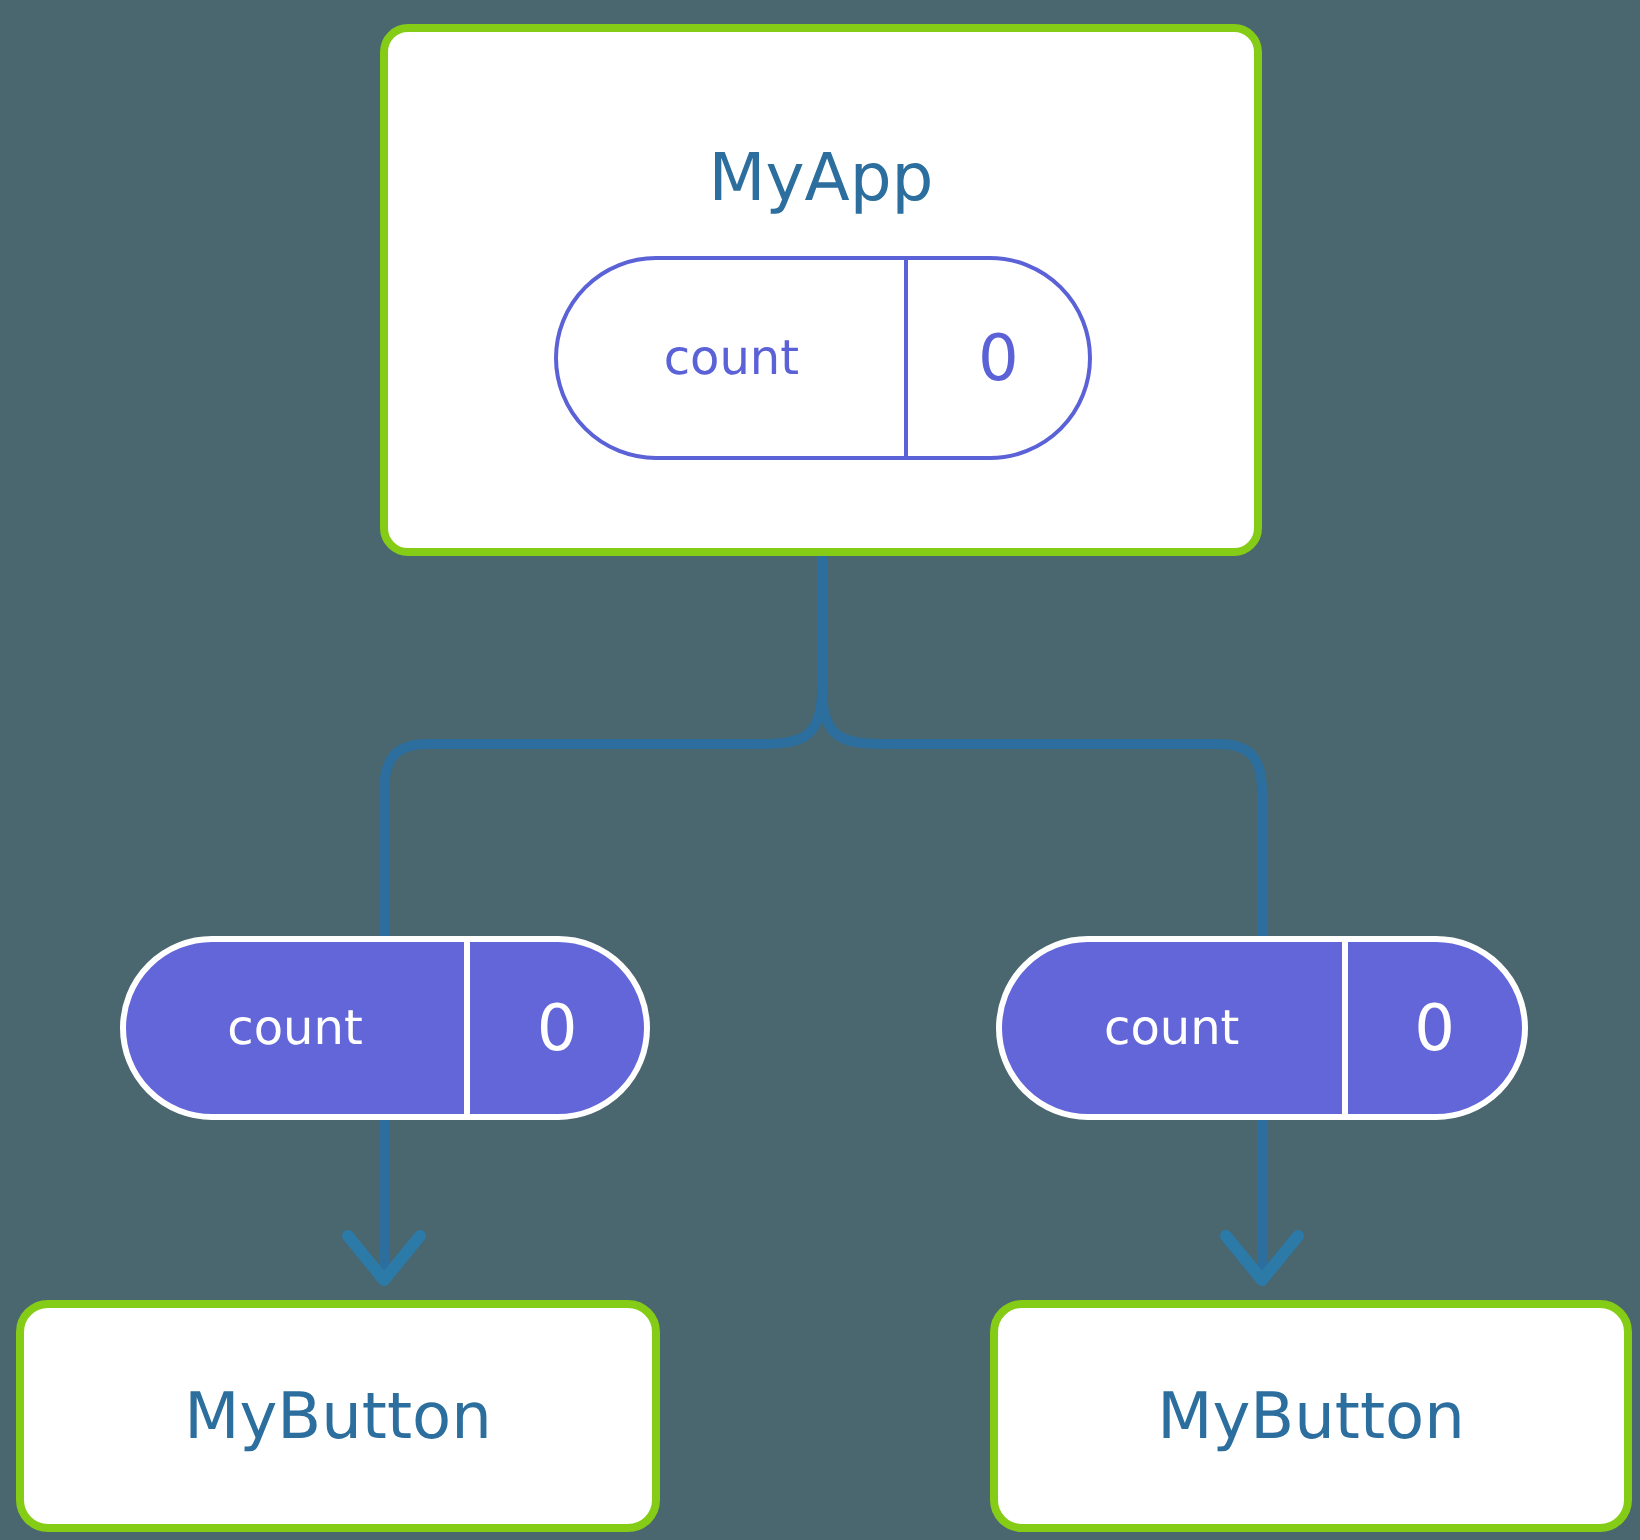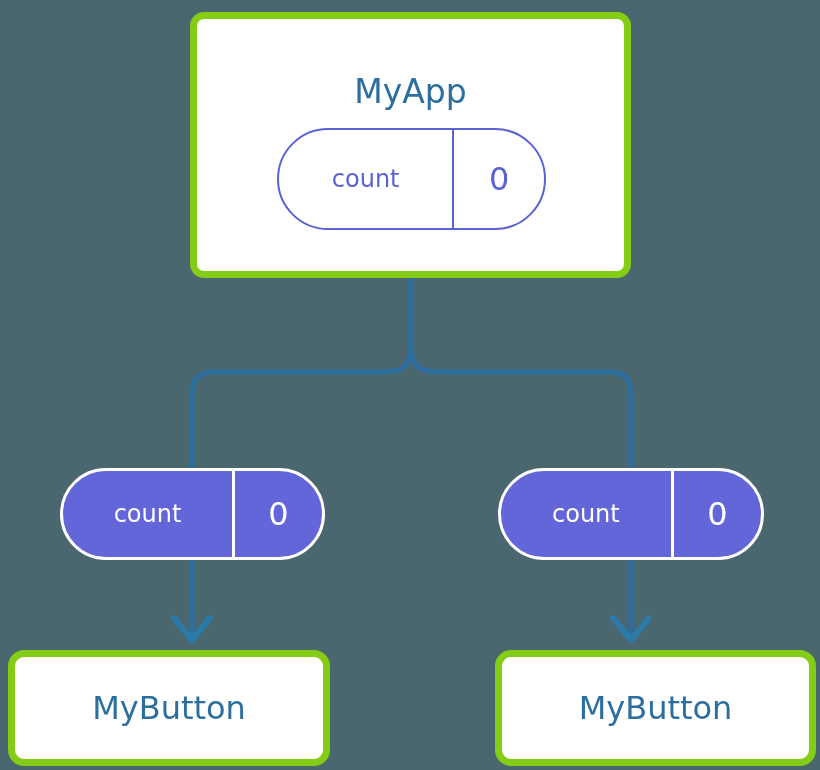--- a/index.html
+++ b/index.html
@@ -35,7 +35,7 @@
     position: absolute;
     z-index: 2;
     background: #ffffff;
-    border: 7px solid #84cc16;
+    border: 4px solid #84cc16;
     border-radius: 14px;
     box-sizing: border-box;
   }

